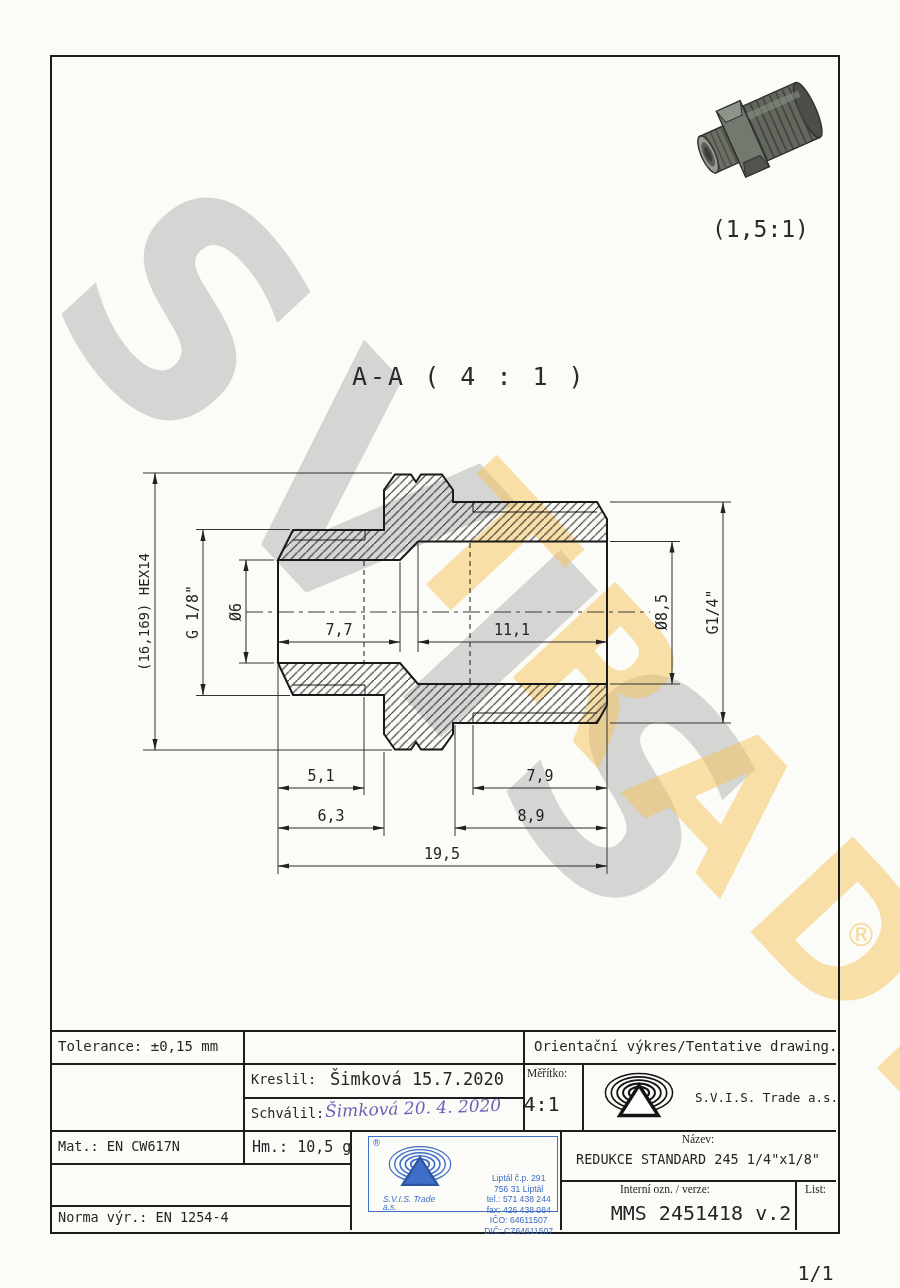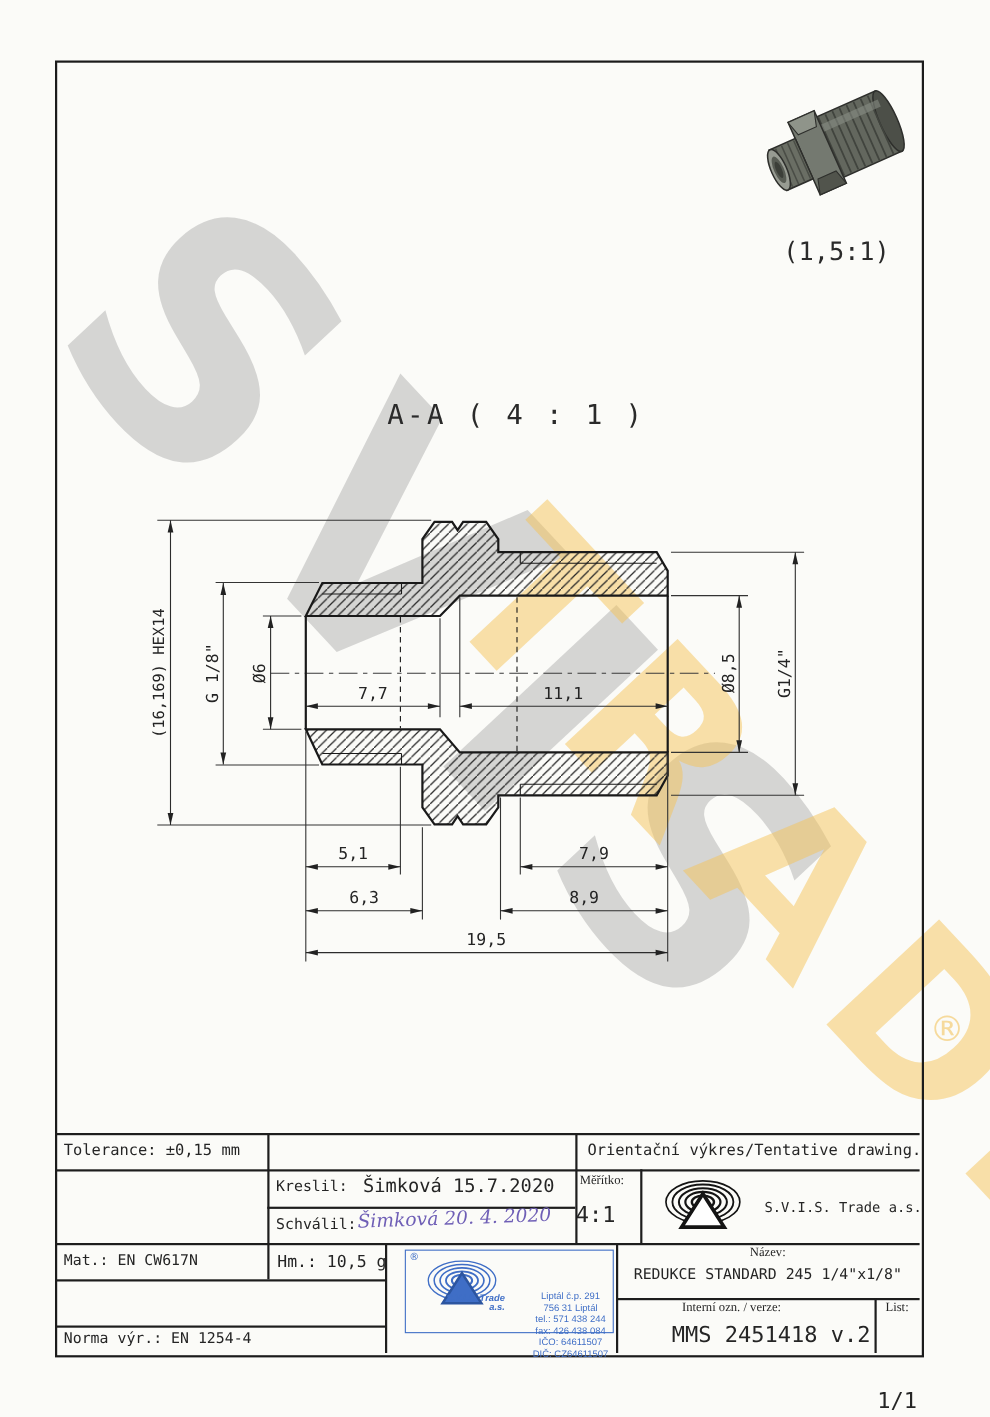--- a/index.html
+++ b/index.html
@@ -33,8 +33,8 @@
   .stamp{left:368px;top:1136px;width:188px;height:74px;border:1.6px solid #3f6ec6;z-index:6;
          background:rgba(255,255,255,.1);}
   .stamp-r{position:absolute;left:3px;top:1px;font-size:9px;color:#3f6ec6;font-family:"DejaVu Sans",sans-serif;}
-  .stamp-co{position:absolute;left:14px;top:39px;font-size:8.5px;font-weight:bold;font-style:italic;
-            color:#3f6ec6;font-family:"Liberation Sans",sans-serif;width:76px;text-align:right;line-height:8px;}
+  .stamp-co{position:absolute;left:14px;top:58px;font-size:8.5px;font-weight:normal;font-style:italic;
+            color:#3f6ec6;font-family:"Liberation Sans",sans-serif;width:76px;text-align:left;line-height:8px;}
   .stamp-addr{position:absolute;right:4px;top:4px;text-align:center;font-size:8.6px;line-height:10.6px;
               color:#3f6ec6;font-family:"Liberation Sans",sans-serif;white-space:pre;margin-top:32px;}
   svg text{font-family:"DejaVu Sans Mono",monospace;fill:#242424;}

